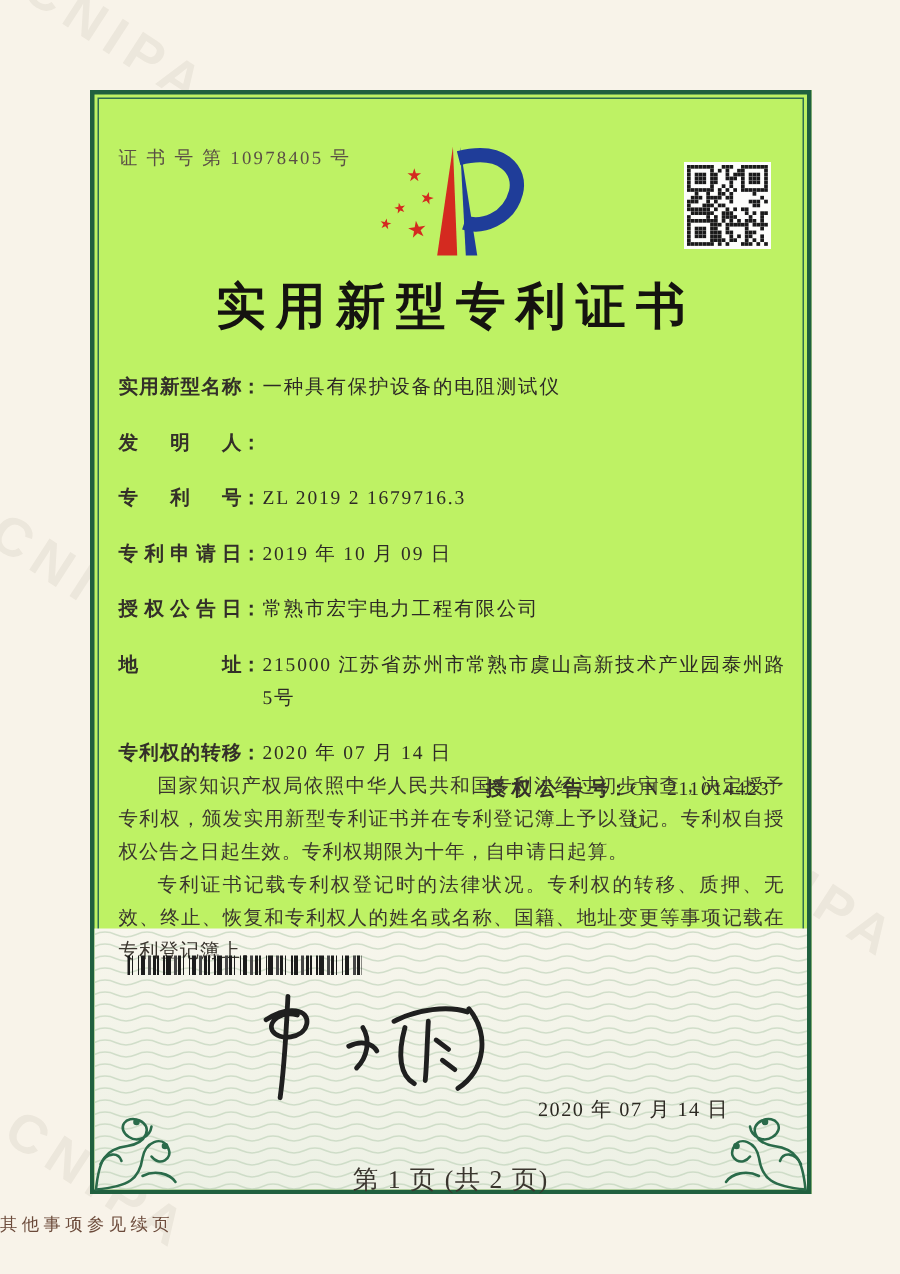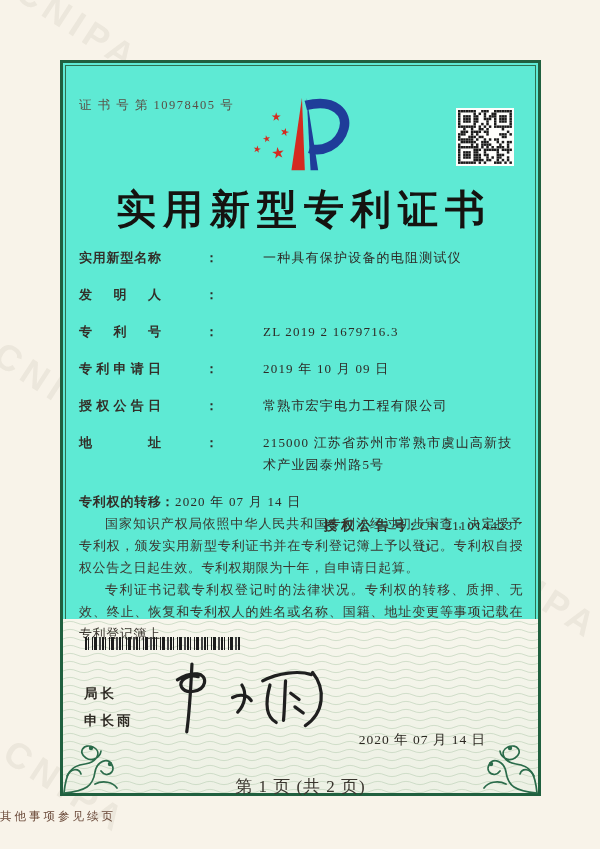--- a/index.html
+++ b/index.html
@@ -20,7 +20,7 @@
   .frame{
     position:absolute;left:60px;top:60px;width:481px;height:736px;
     box-sizing:border-box;border:3px solid #20603f;
-    background:#5eead4;z-index:2;
+    background:#bef264;z-index:2;
   }
   .frame-inner{
     position:absolute;inset:2px;border:1px solid #2f7050;pointer-events:none;

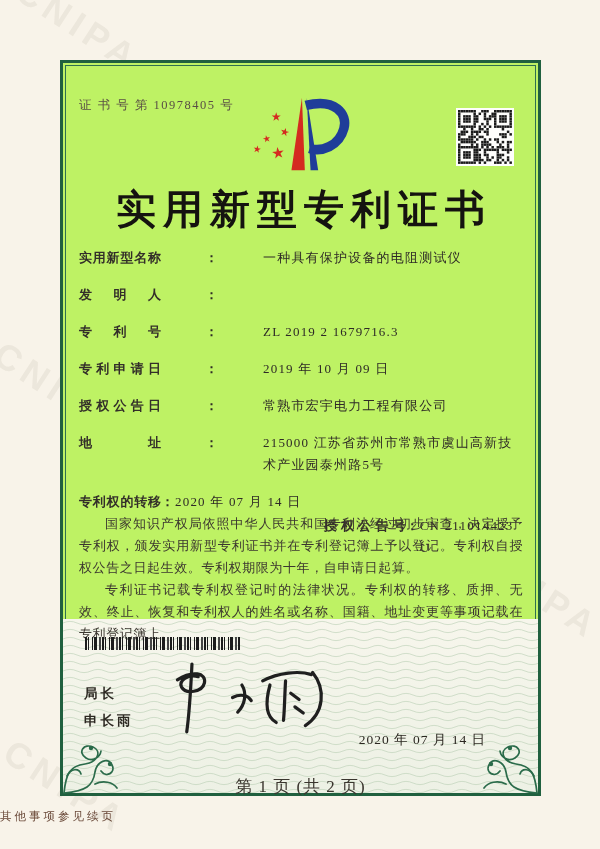--- a/index.html
+++ b/index.html
@@ -46,7 +46,7 @@
   }
   .title{
     position:absolute;left:0;right:0;top:119px;text-align:center;
-    font-size:40px;font-weight:bold;color:#151310;
+    font-size:33px;font-weight:bold;color:#151310;
     letter-spacing:7px;text-indent:7px;z-index:5;
   }
   

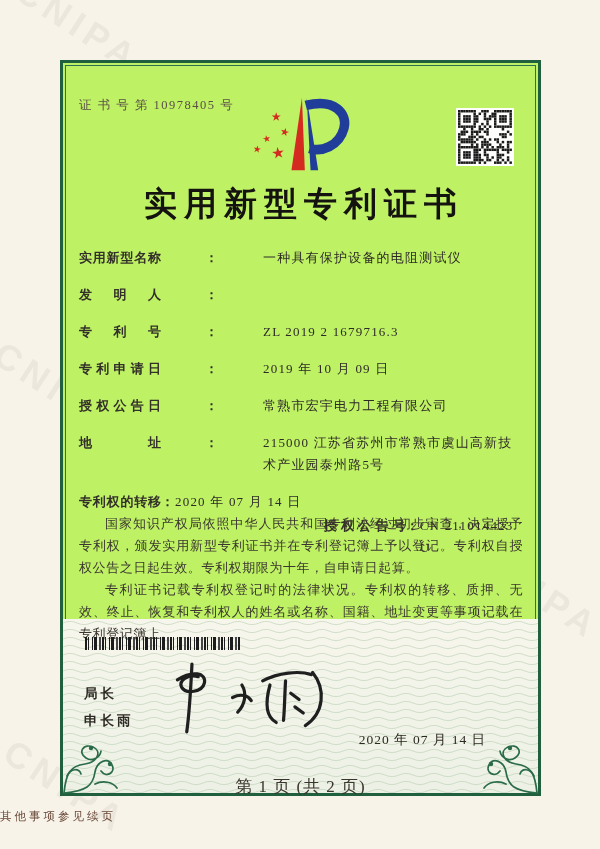--- a/index.html
+++ b/index.html
@@ -51,7 +51,7 @@
   }
   
   .fields{position:absolute;left:16px;right:14px;top:184px;z-index:5;font-size:13px;}
-  .field{display:flex;margin-bottom:15px;line-height:22px;gap:44px;}
+  .field{display:flex;margin-bottom:15px;line-height:22px;}
   .flabel{
     flex:0 0 82px;text-align:justify;text-align-last:justify;
     font-weight:bold;color:#332f29;

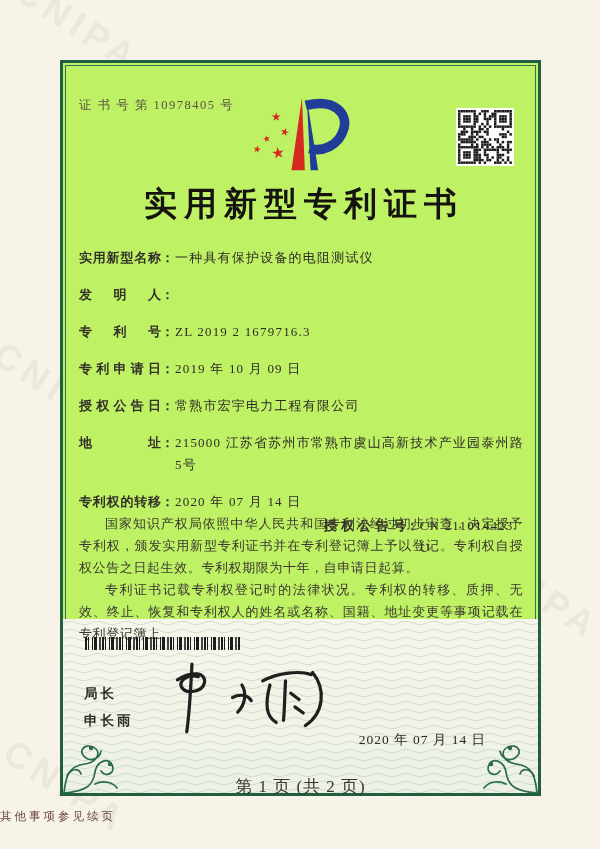--- a/index.html
+++ b/index.html
@@ -469,10 +469,6 @@
 
   <div class="barcode"></div>
 
-  <div class="sig-block">
-    <div>局长</div>
-    <div>申长雨</div>
-  </div>
 
   <svg class="sig-hand" width="200" height="78" viewBox="0 0 190 75">
     <g fill="none" stroke="#1f1f1f" stroke-width="3.1" stroke-linecap="round">

